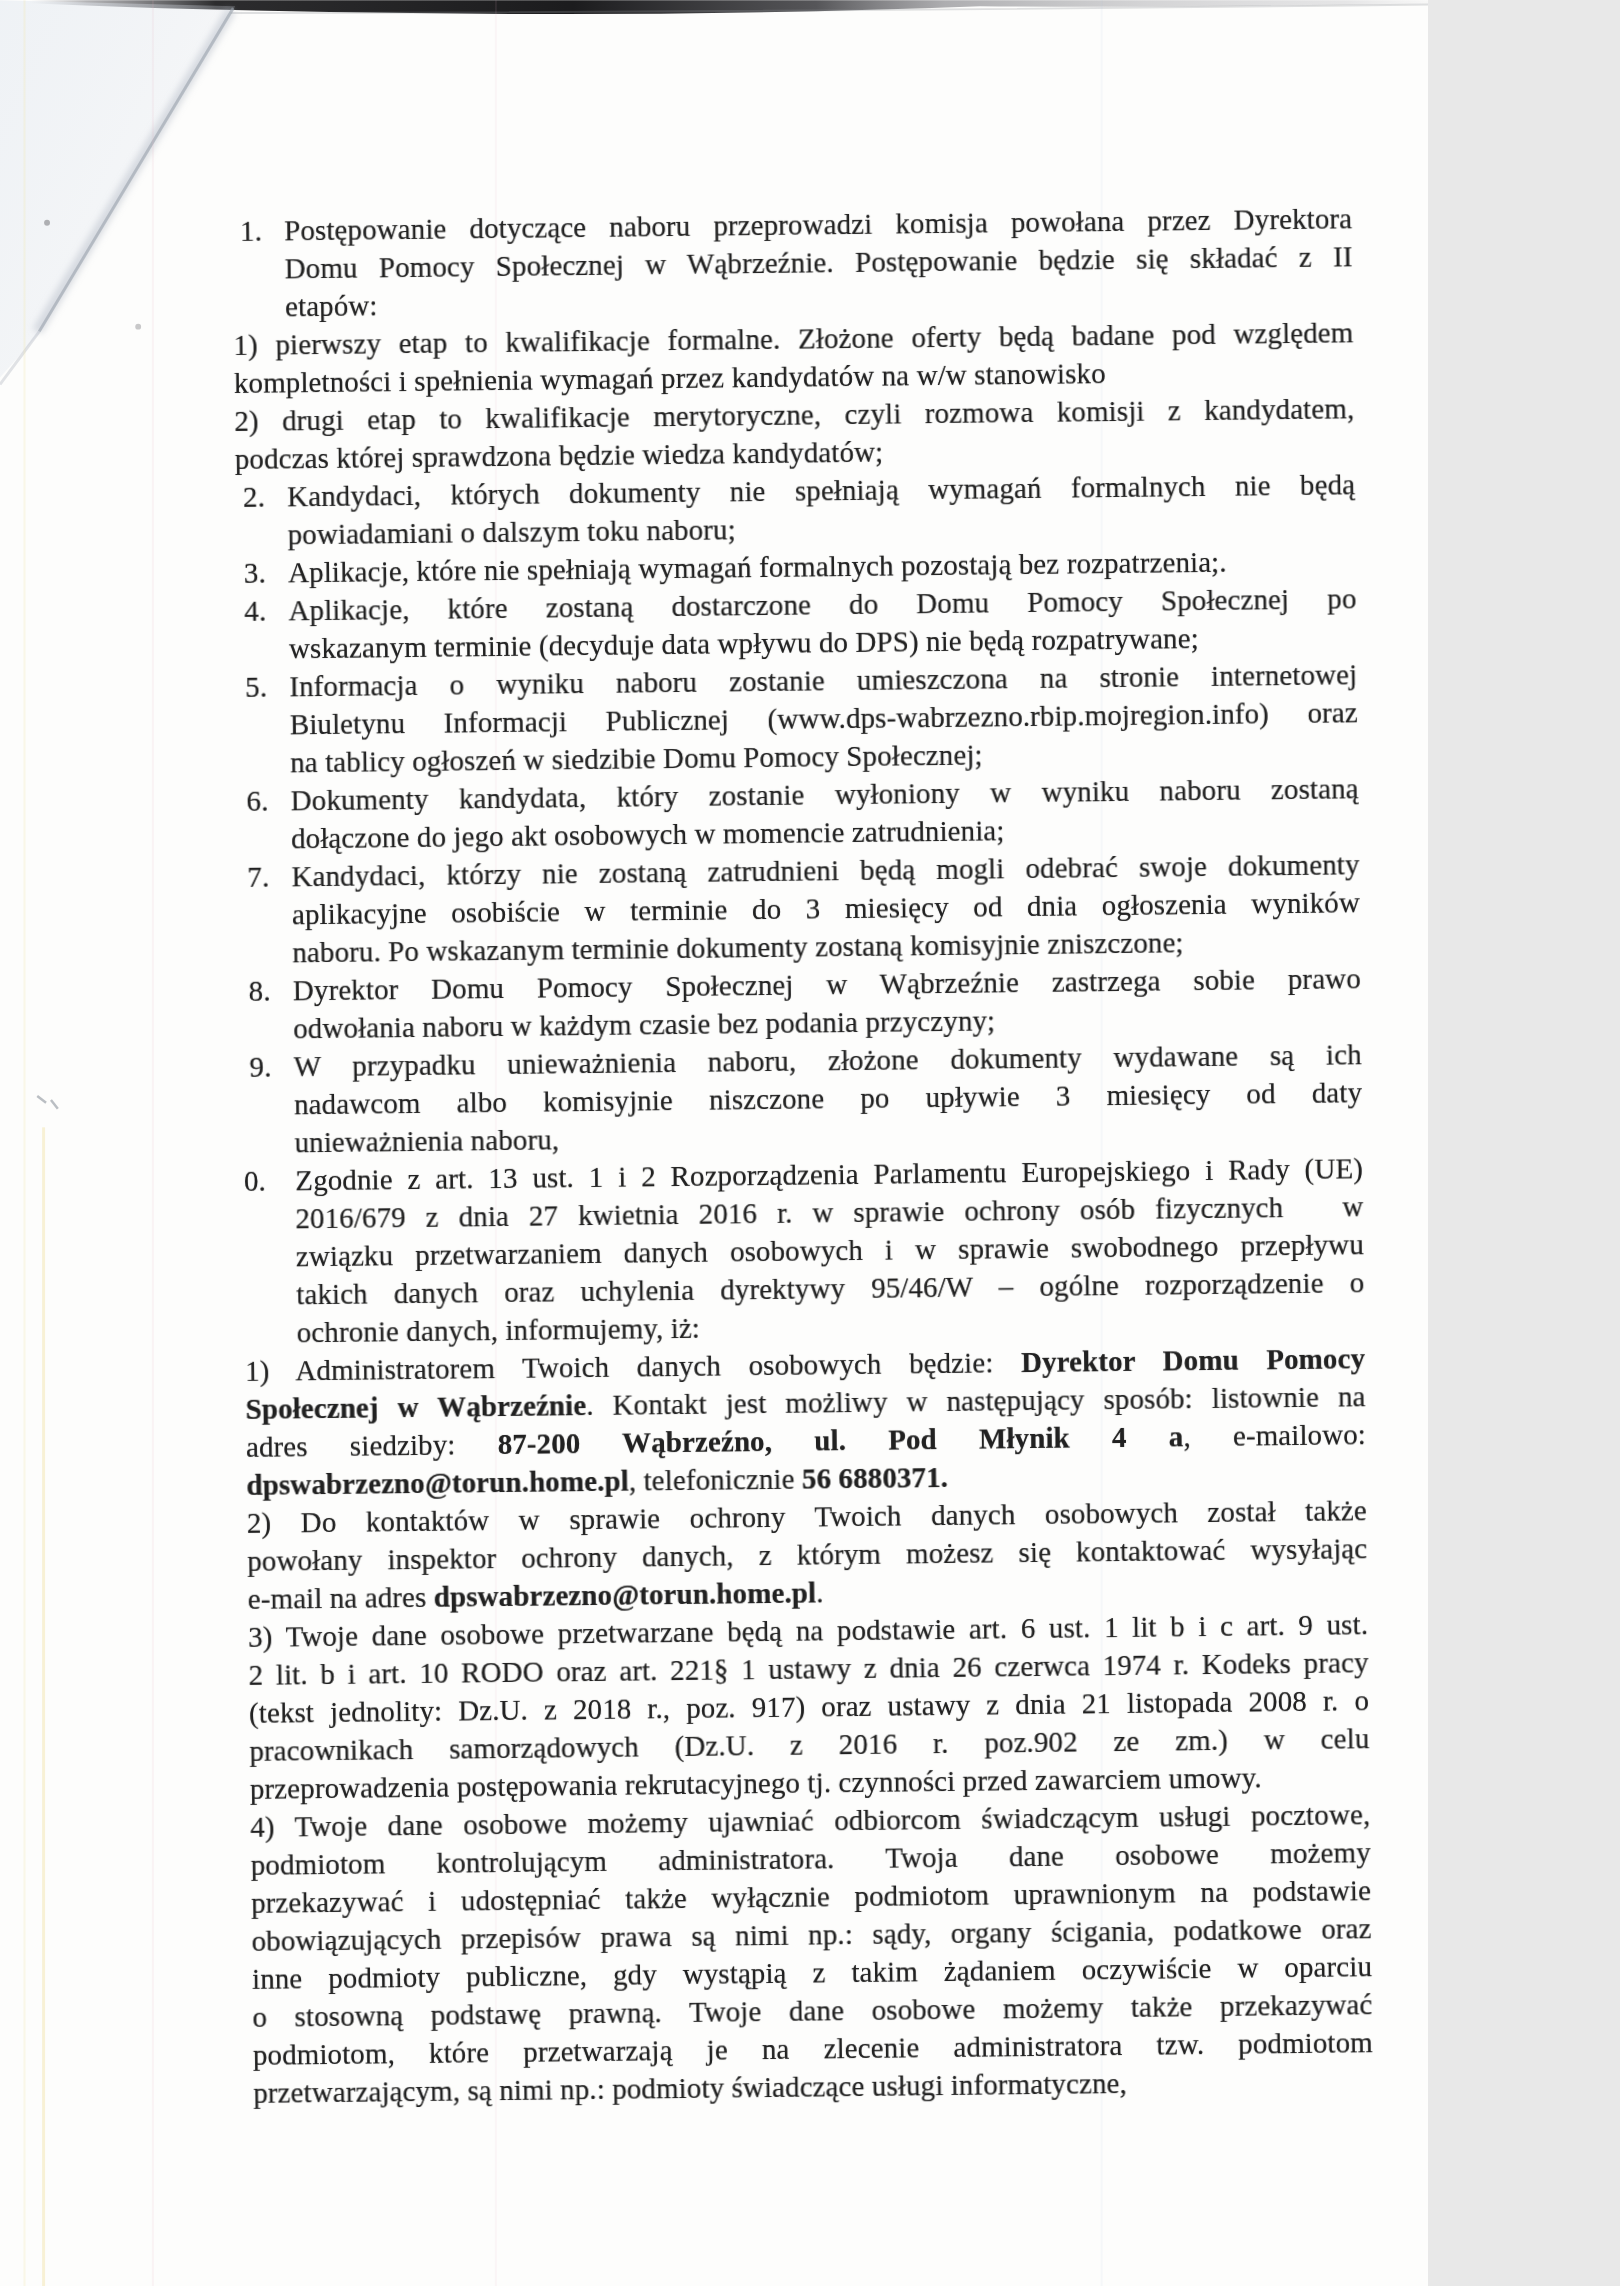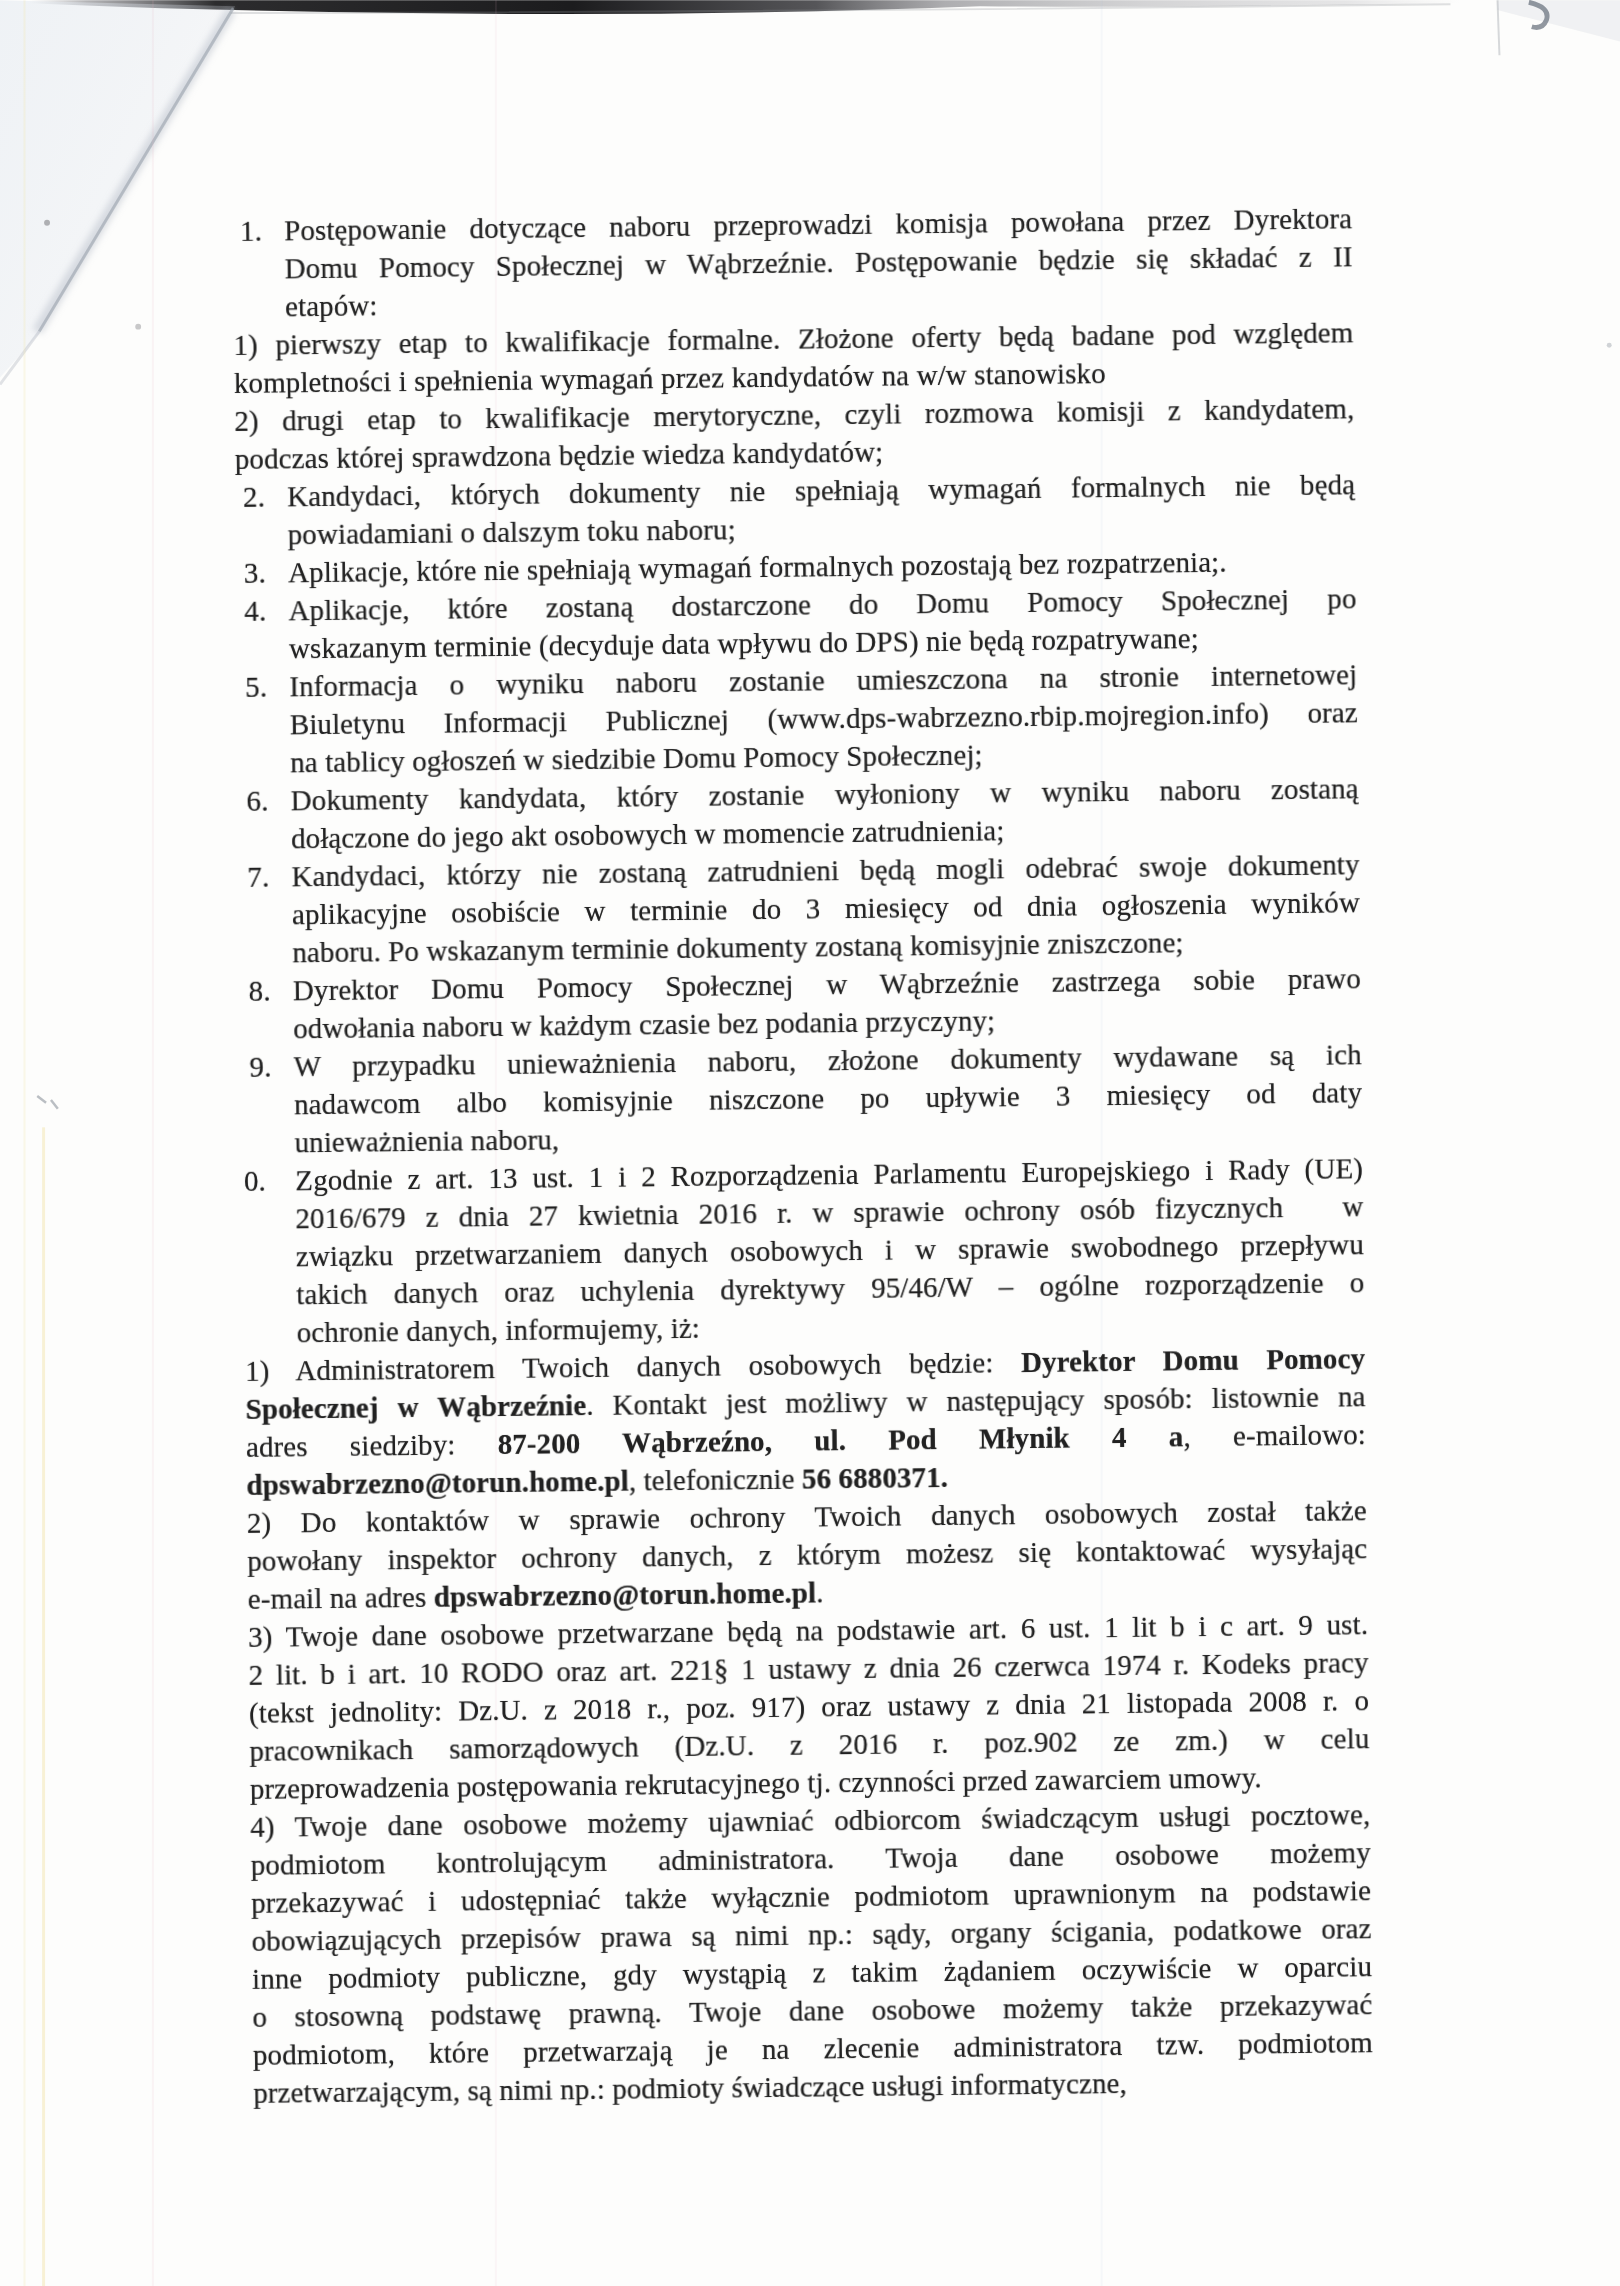--- a/index.html
+++ b/index.html
@@ -9,7 +9,7 @@
   html, body { margin: 0; padding: 0; background: #e8e8e8; }
   .page {
     position: relative;
-    width: 1620px;
+    width: 1428px;
     height: 2287px;
     background: var(--paper);
     overflow: hidden;

